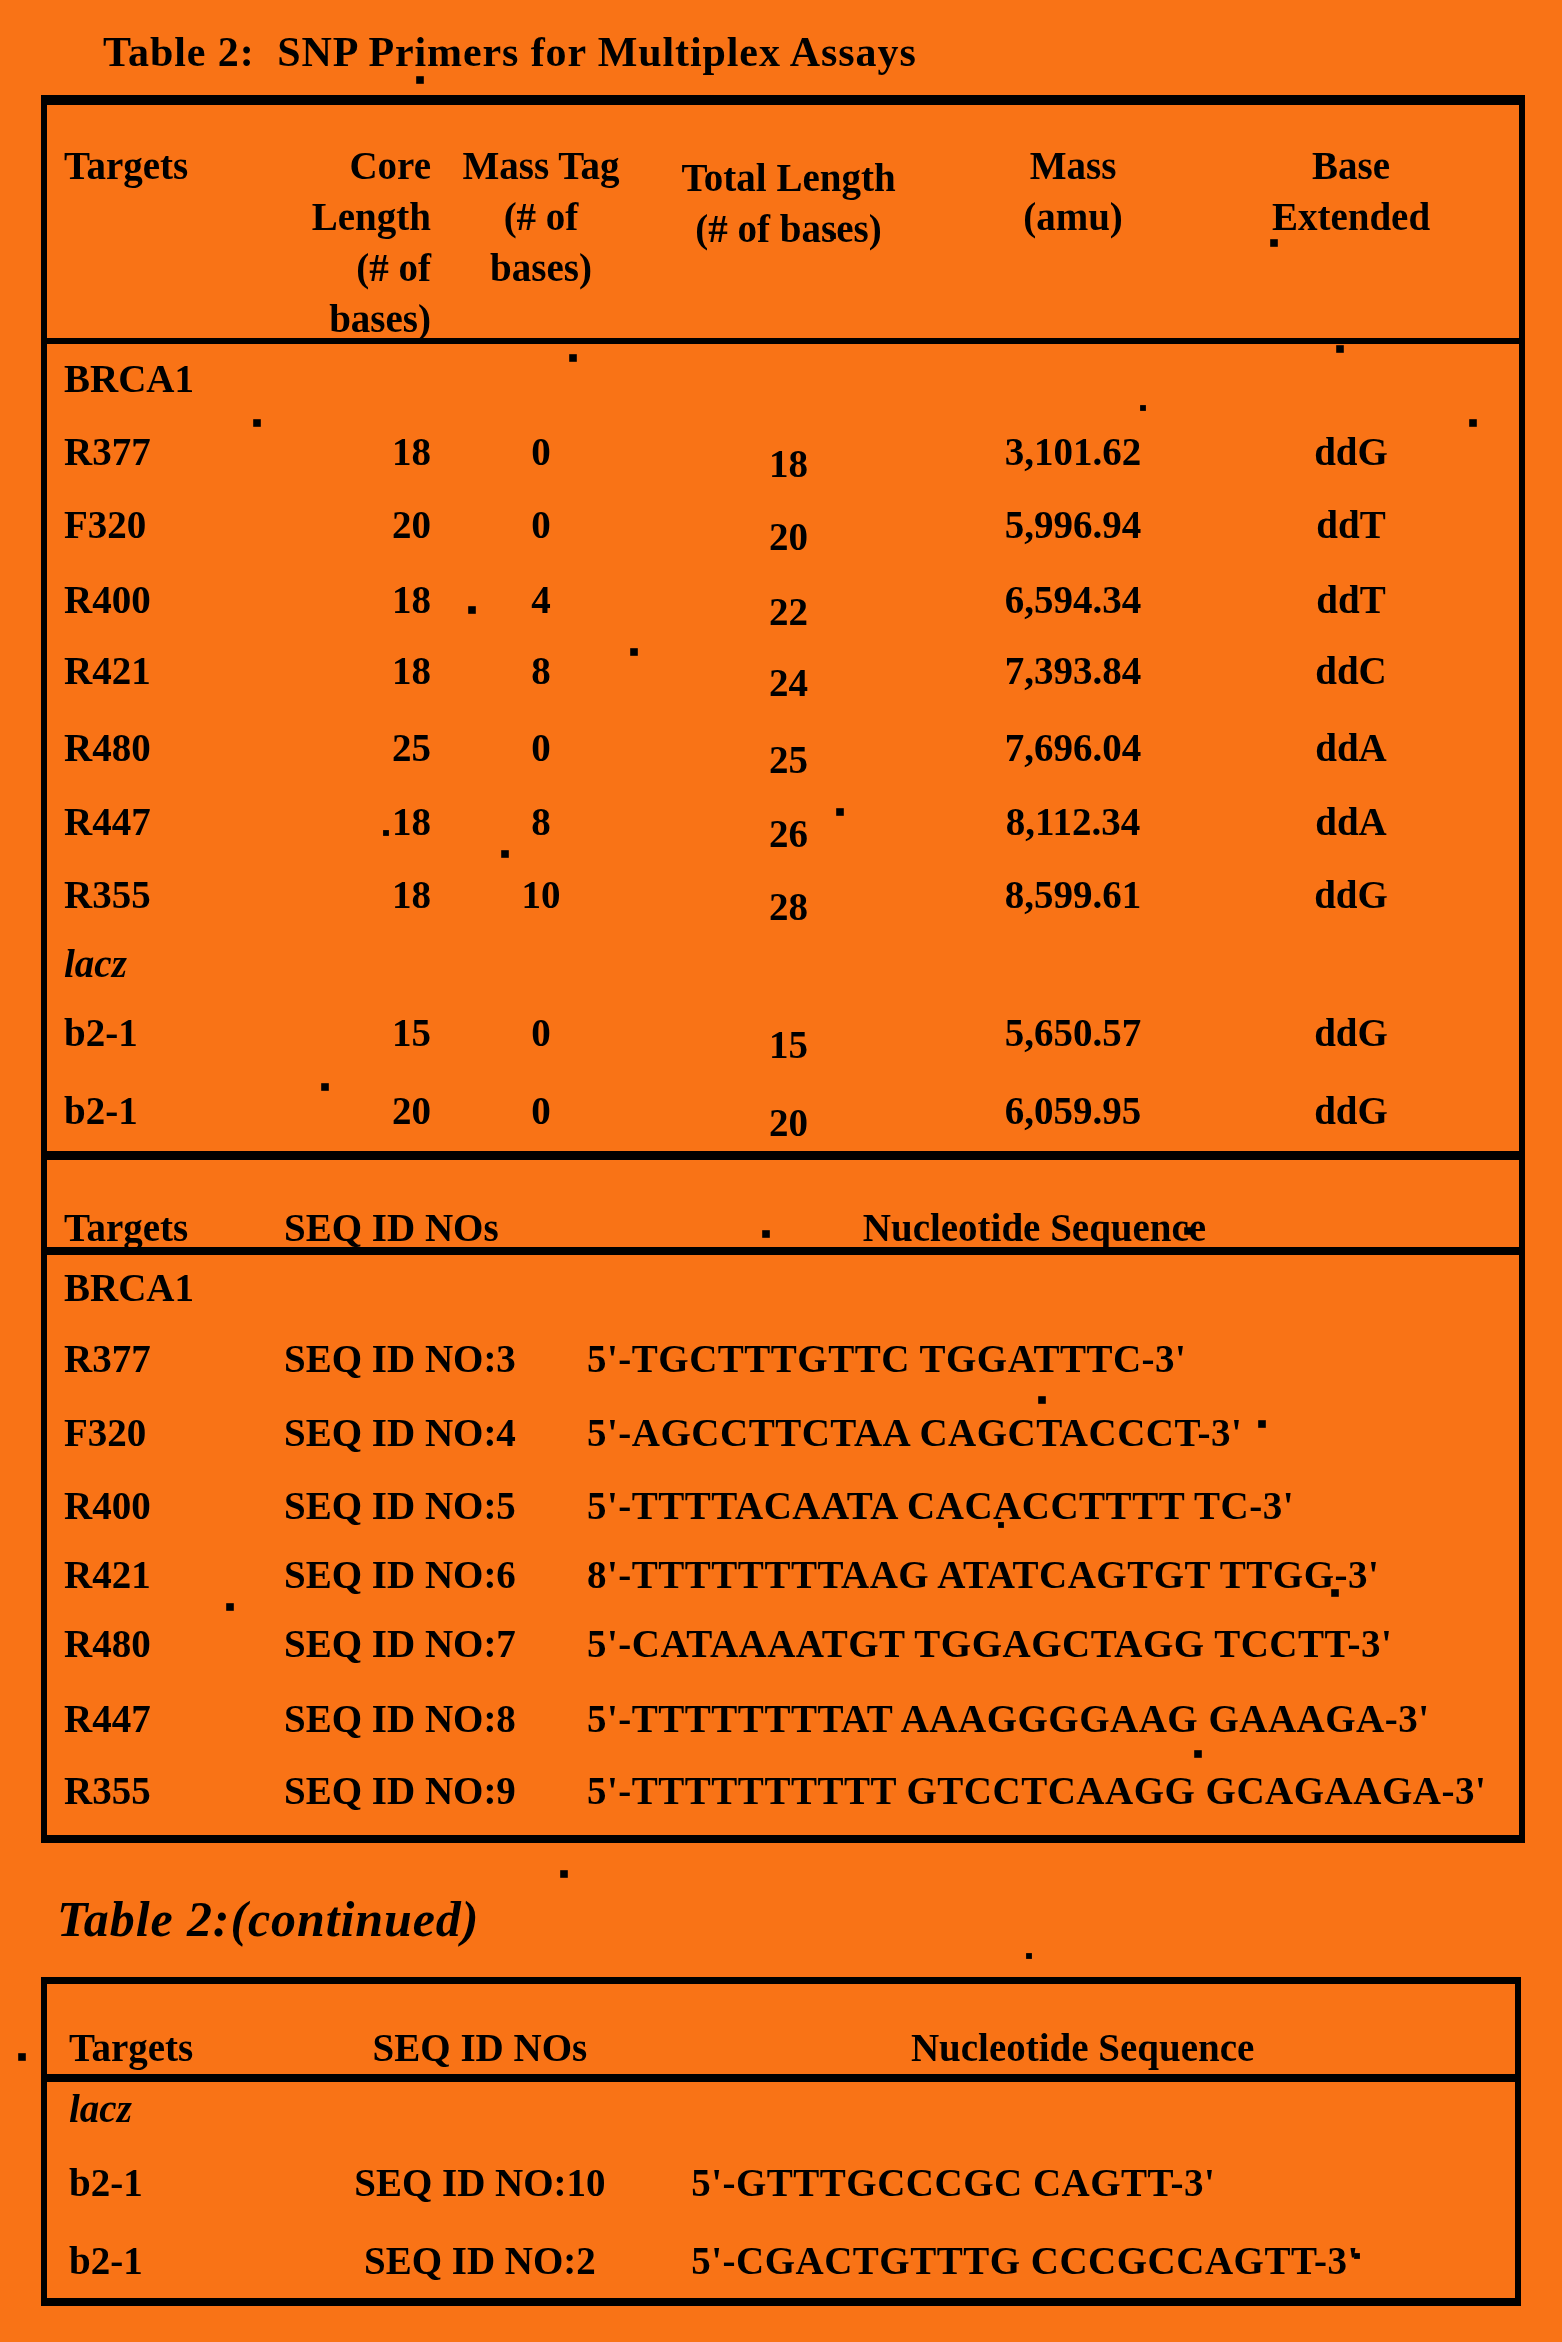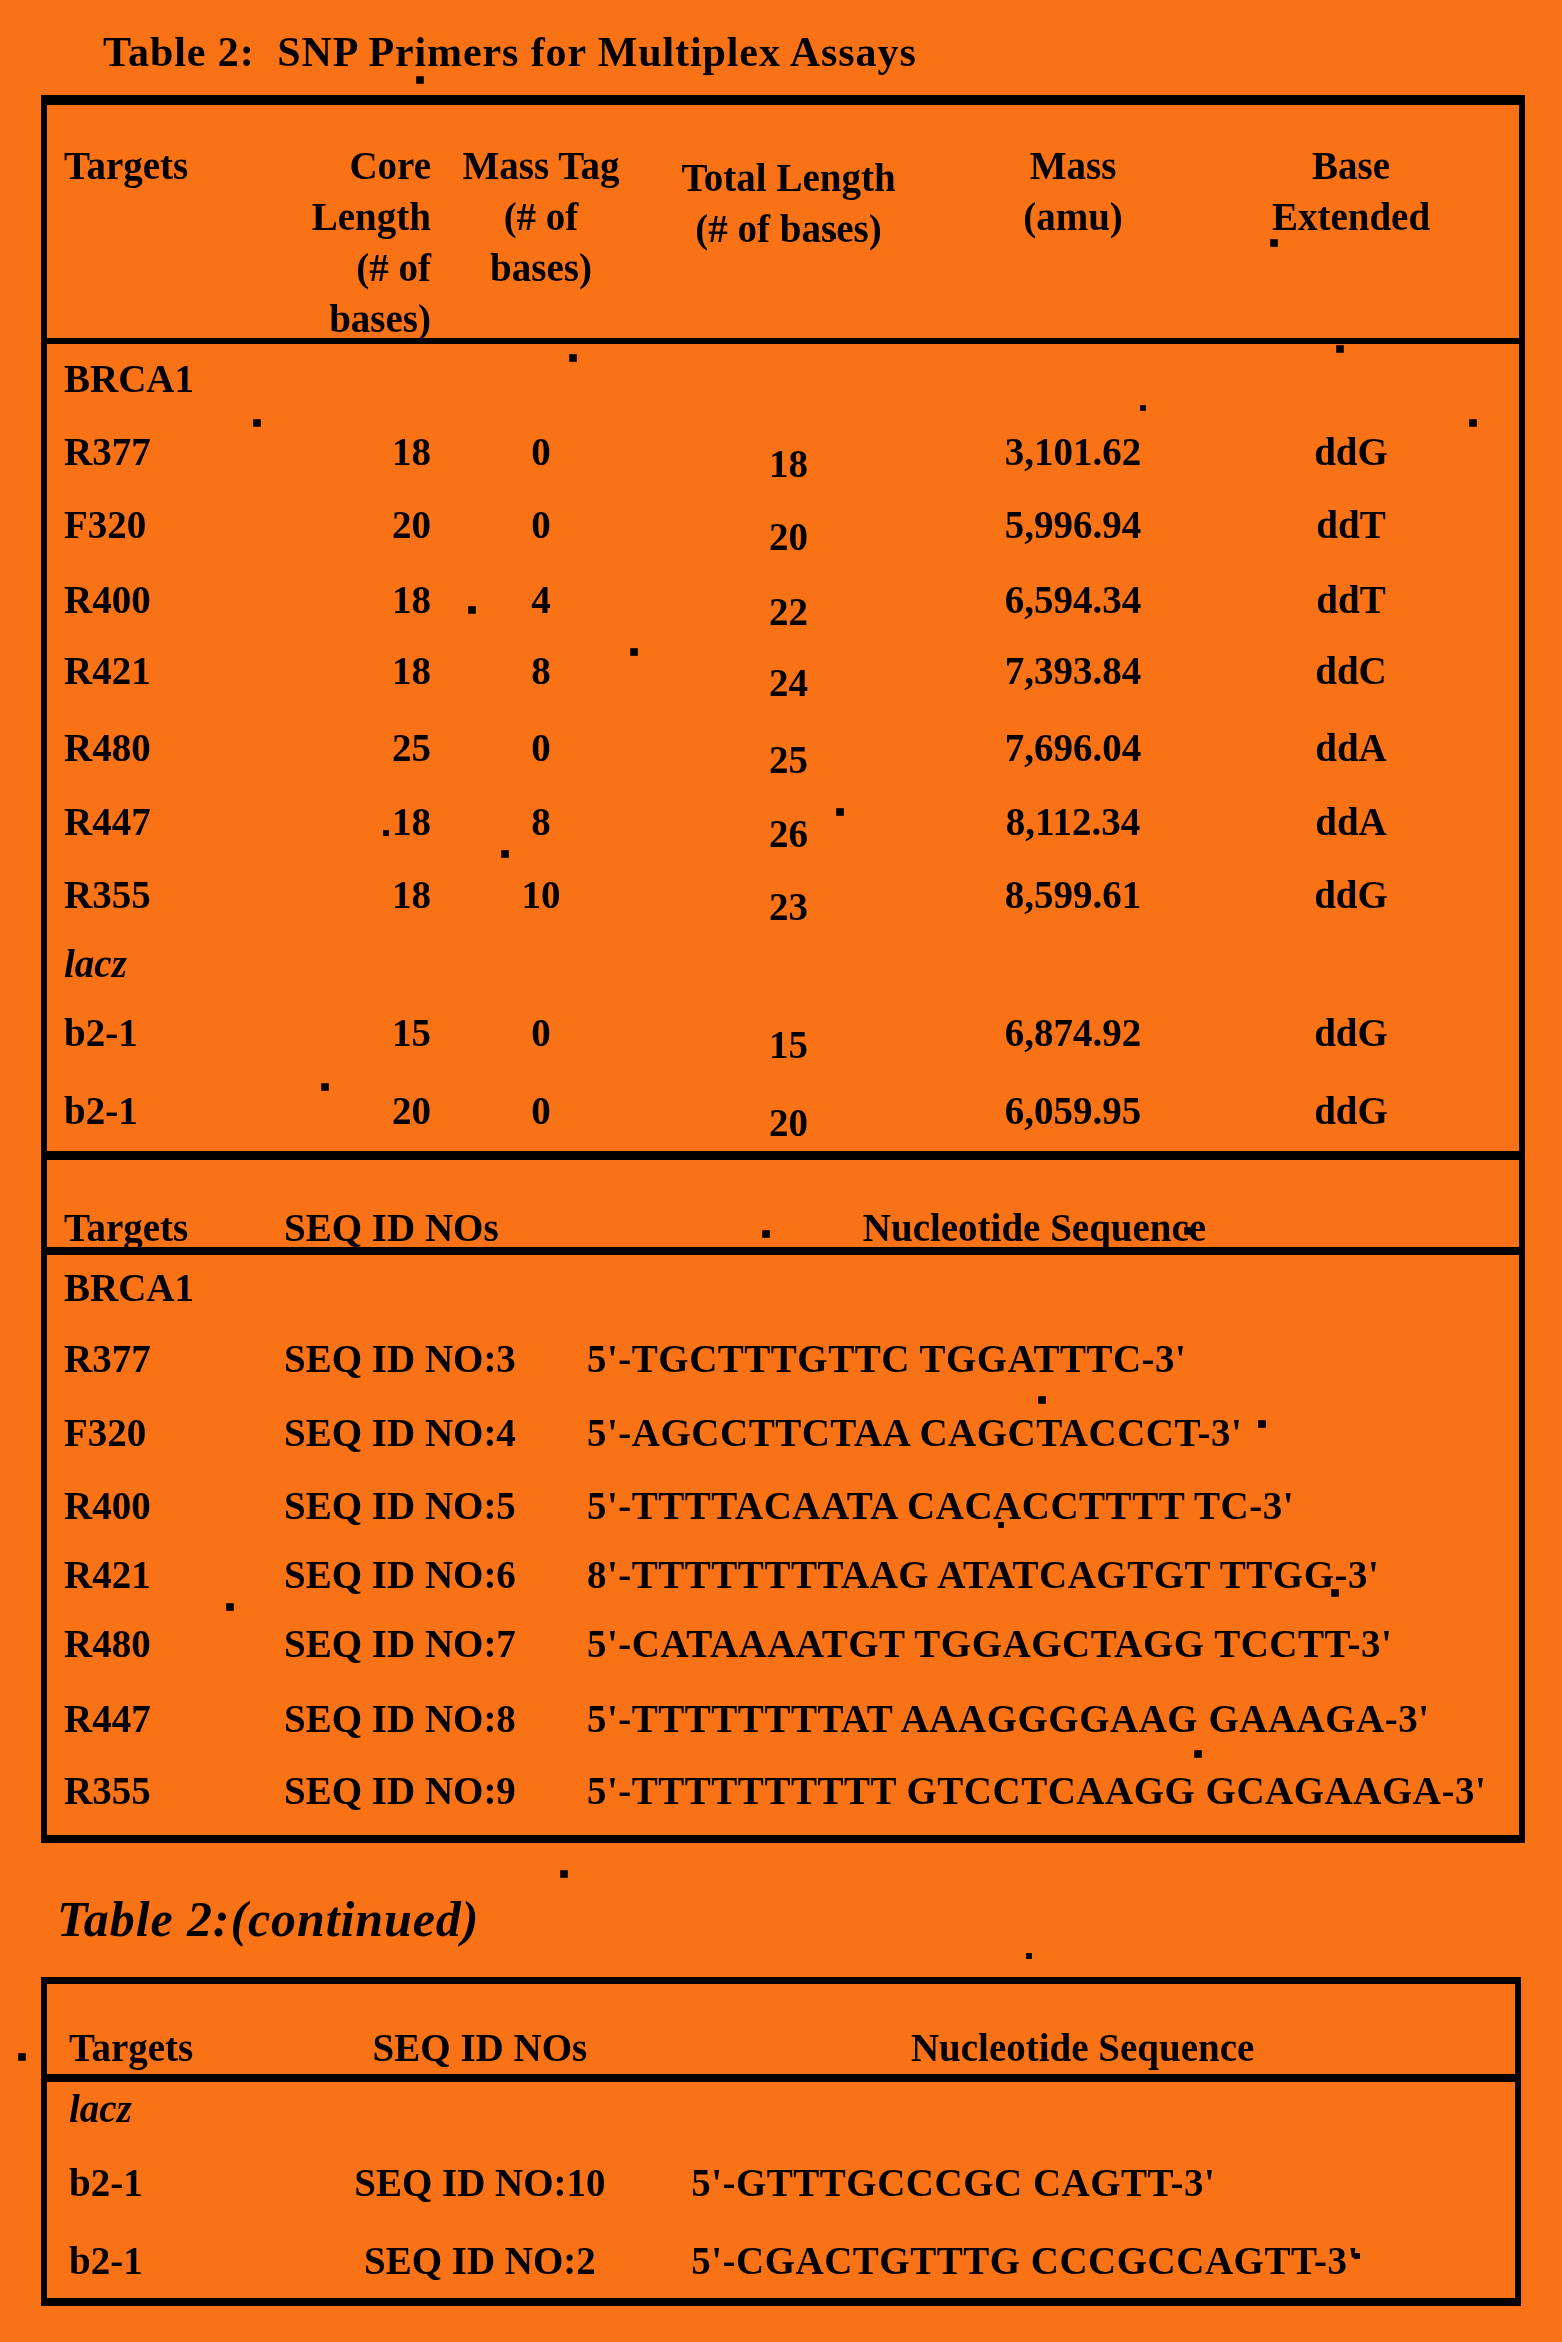--- a/index.html
+++ b/index.html
@@ -149,7 +149,7 @@
     <div class="c0">R355</div>
     <div class="c1">18</div>
     <div class="c2">10</div>
-    <div class="c3">23</div>
+    <div class="c3">28</div>
     <div class="c4">8,599.61</div>
     <div class="c5">ddG</div>
   </div>

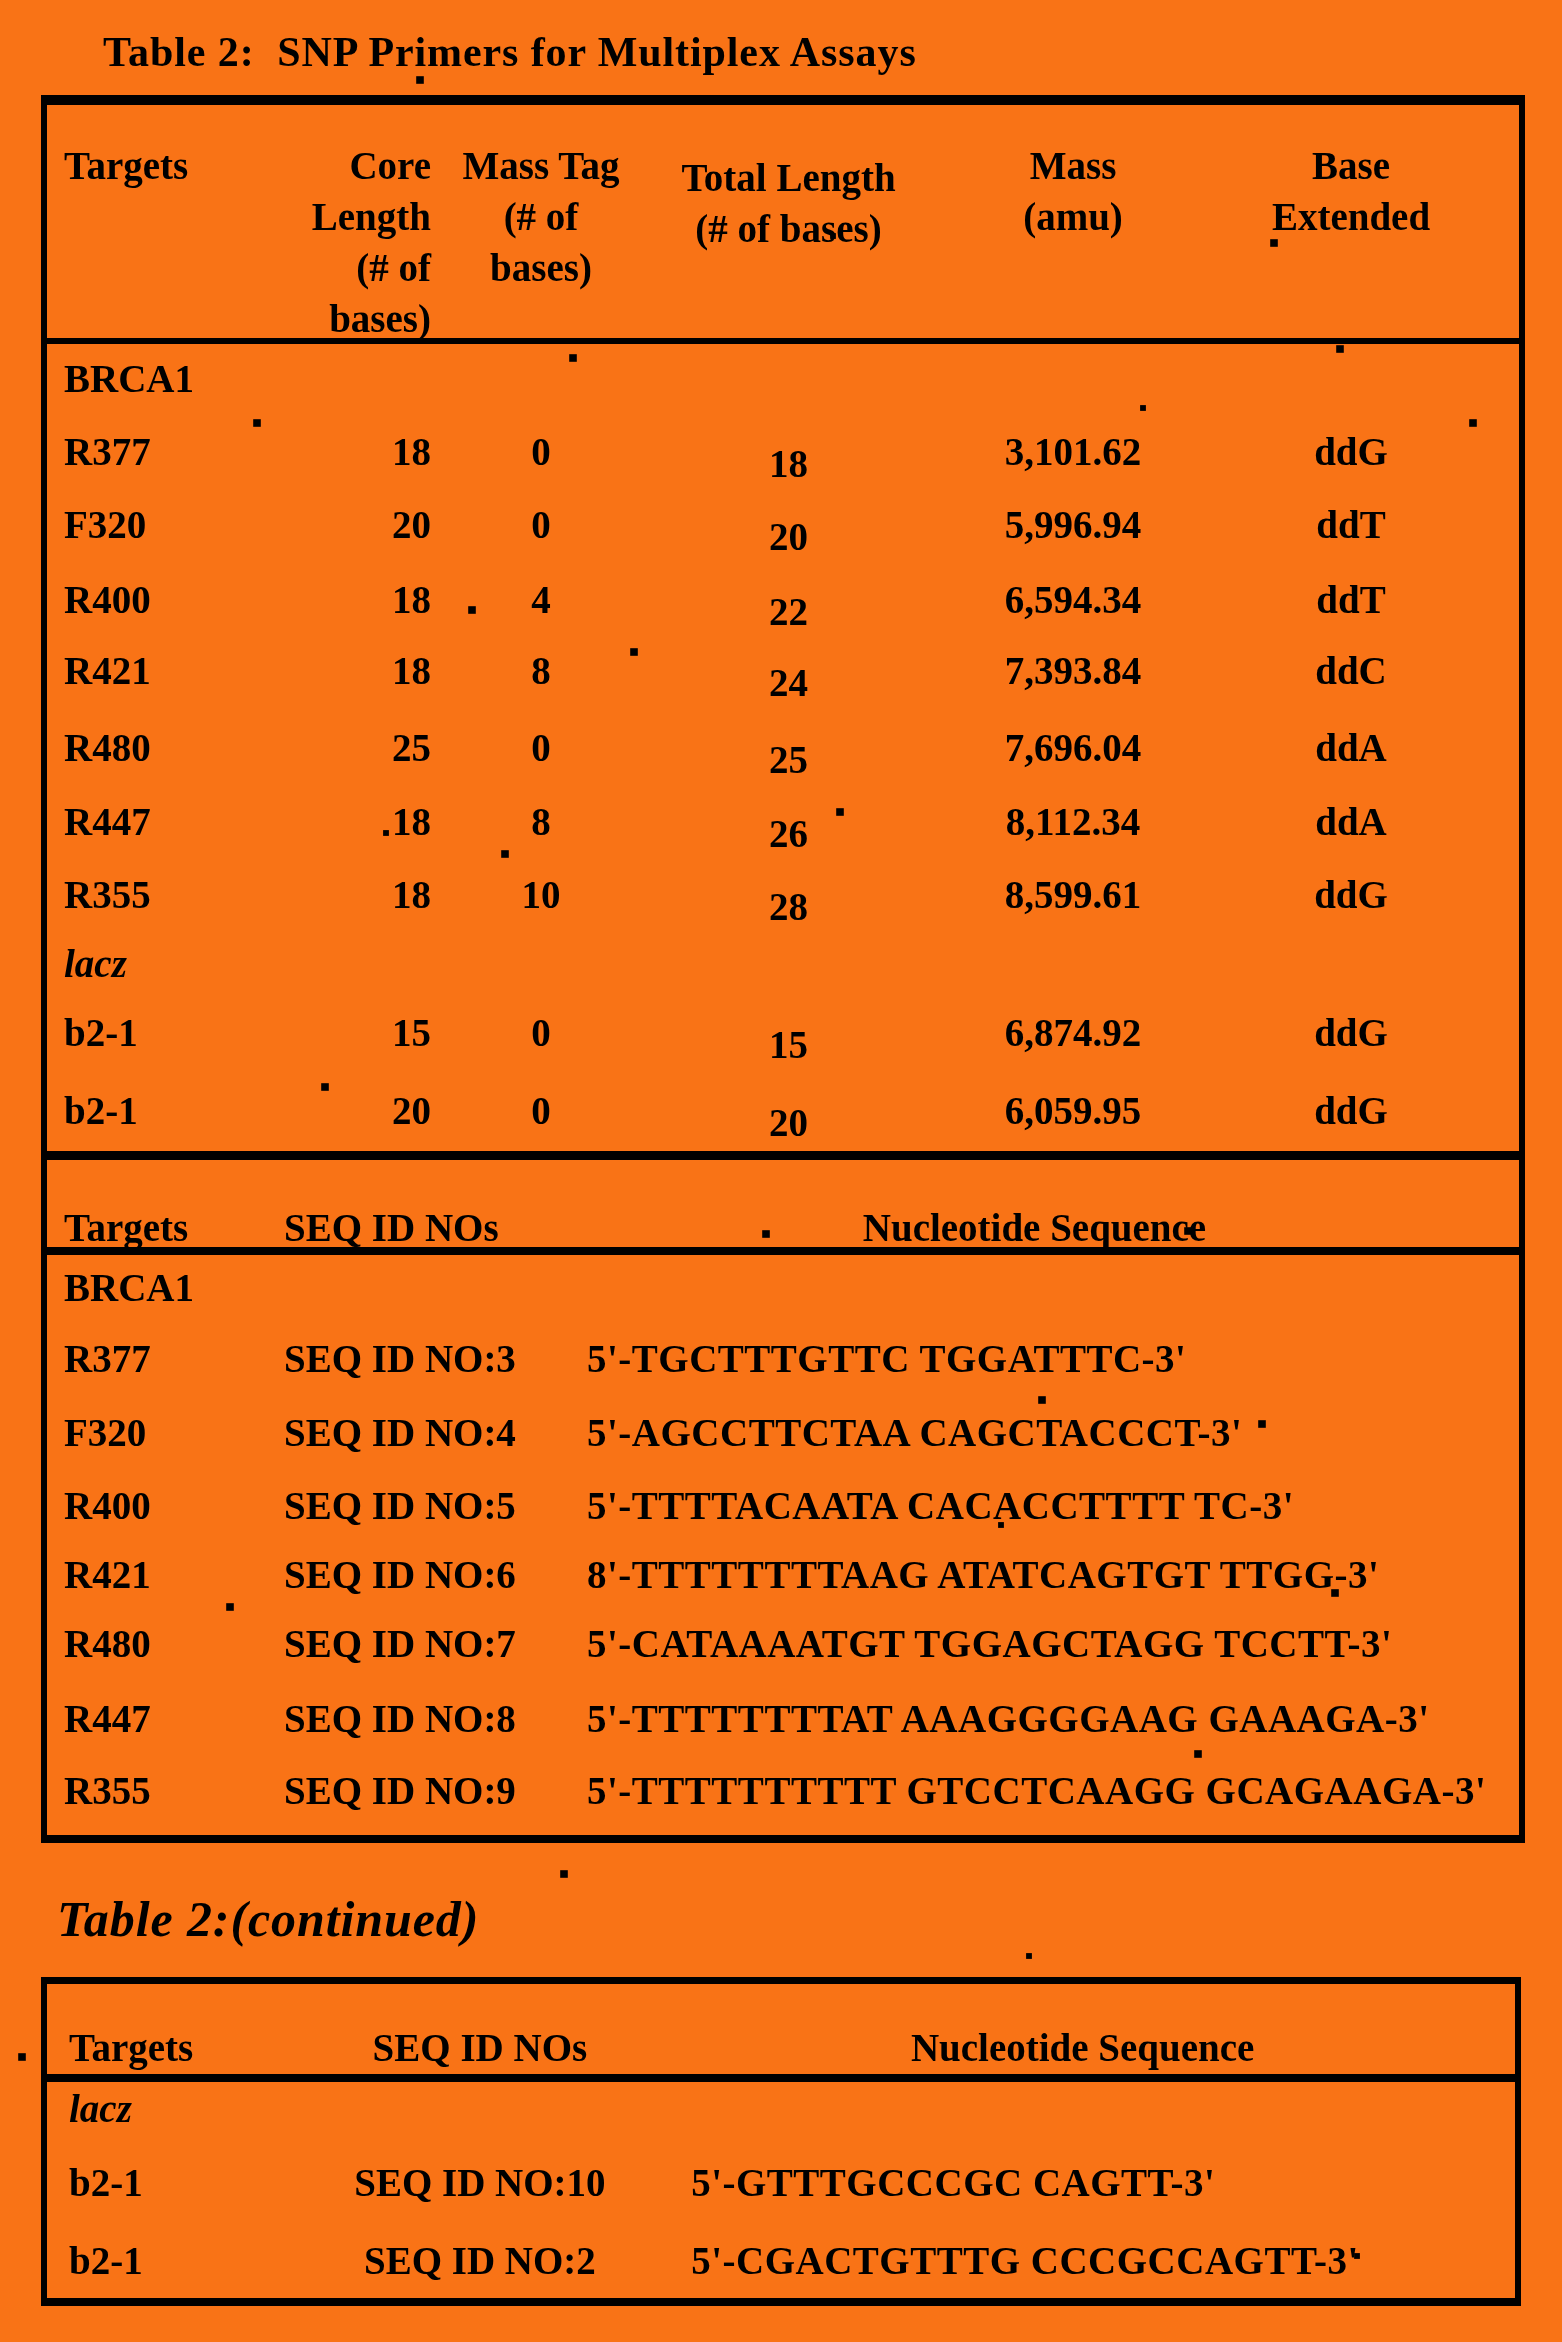--- a/index.html
+++ b/index.html
@@ -161,7 +161,7 @@
     <div class="c1">15</div>
     <div class="c2">0</div>
     <div class="c3">15</div>
-    <div class="c4">6,874.92</div>
+    <div class="c4">5,650.57</div>
     <div class="c5">ddG</div>
   </div>
   <div class="t1row" style="top:1088px;">

